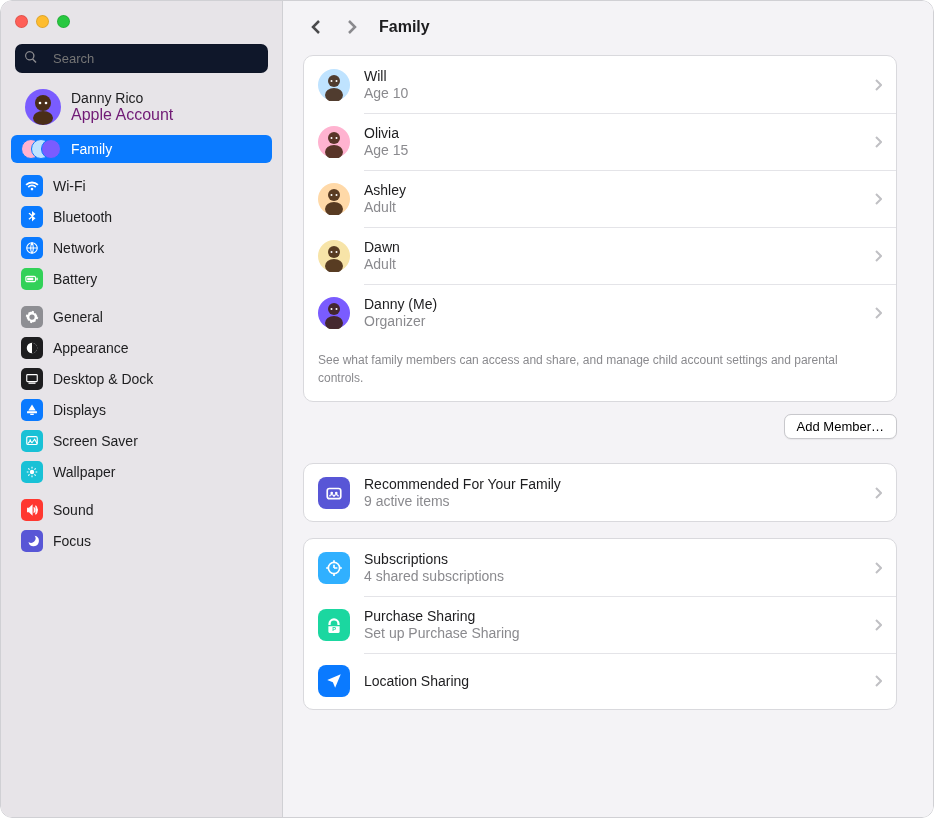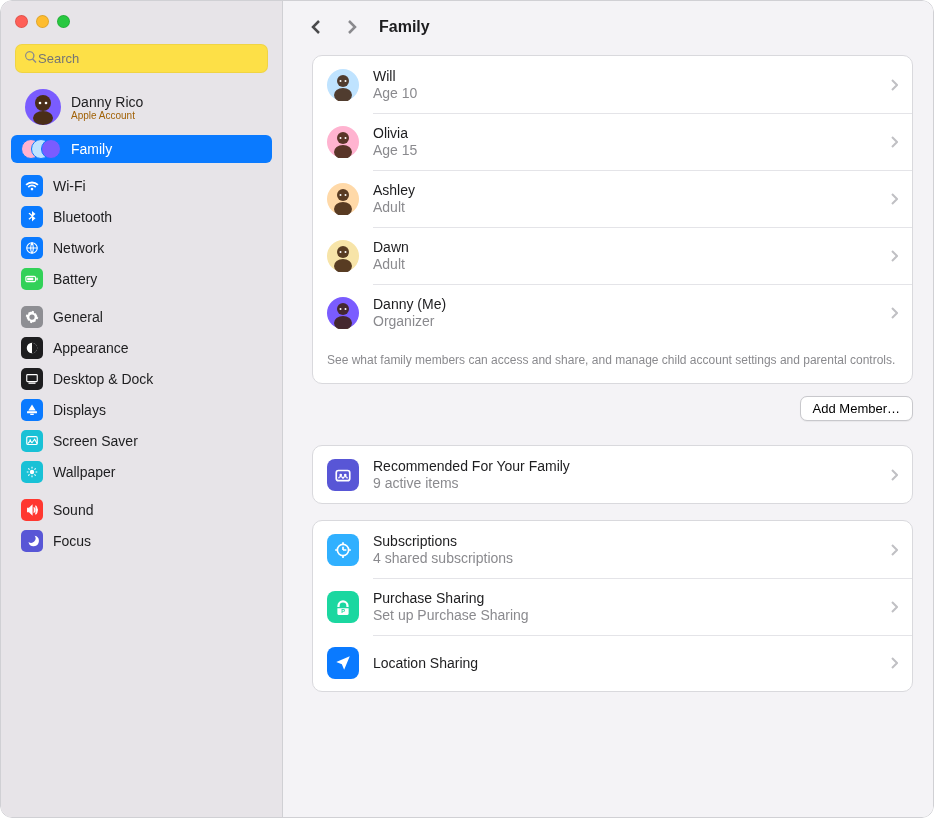--- a/index.html
+++ b/index.html
@@ -30,7 +30,7 @@
   .search {
     margin: 8px 14px 10px 14px;
     display:flex; align-items:center;
-    background:#fde047; border-radius:7px; padding:5px 8px; gap:0;
+    background:#0f172a; border-radius:7px; padding:5px 8px; gap:15px;
     border: 1px solid rgba(0,0,0,.05);
   }
   .search svg { width:14px;height:14px; fill:#8a8a8e; }

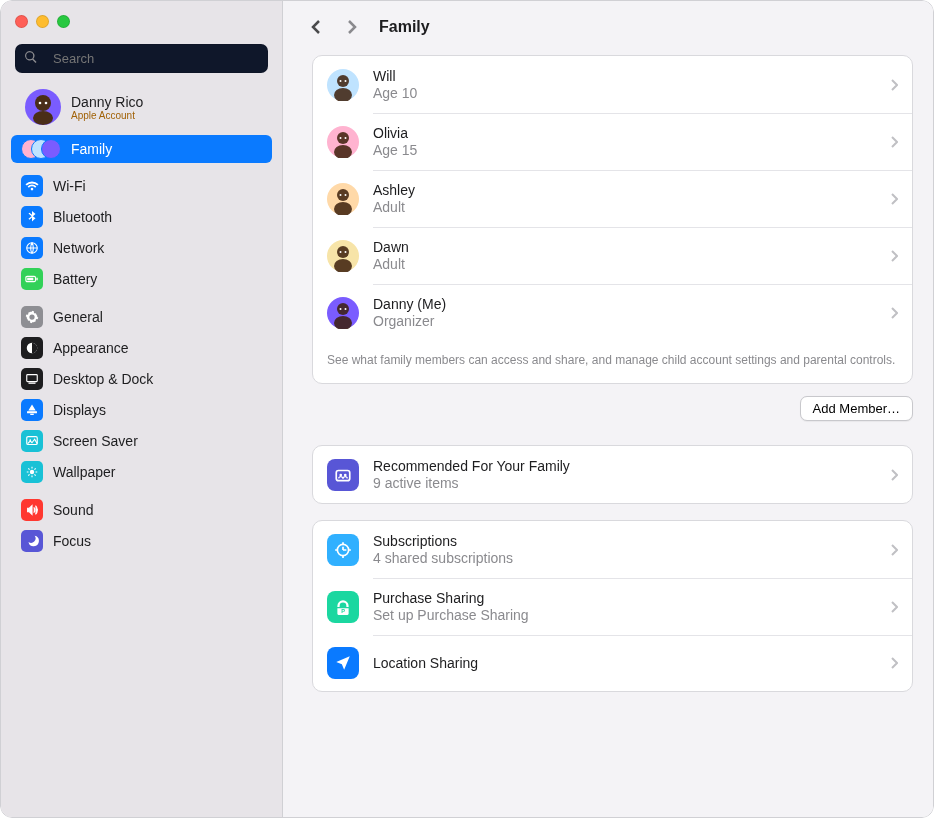--- a/index.html
+++ b/index.html
@@ -86,7 +86,7 @@
   .navbtn.active svg{stroke:#4a4a4c;}
   .page-title{font-size:16px;font-weight:600;margin-left:8px;}
 
-  .scroll{flex:1;overflow:auto;padding:0 20px 20px 20px;margin-left:9px;}
+  .scroll{flex:1;overflow:auto;padding:0 36px 20px 20px;}
 
   .card{
     background:#fff; border:0.5px solid #d9d9dd; border-radius:10px;

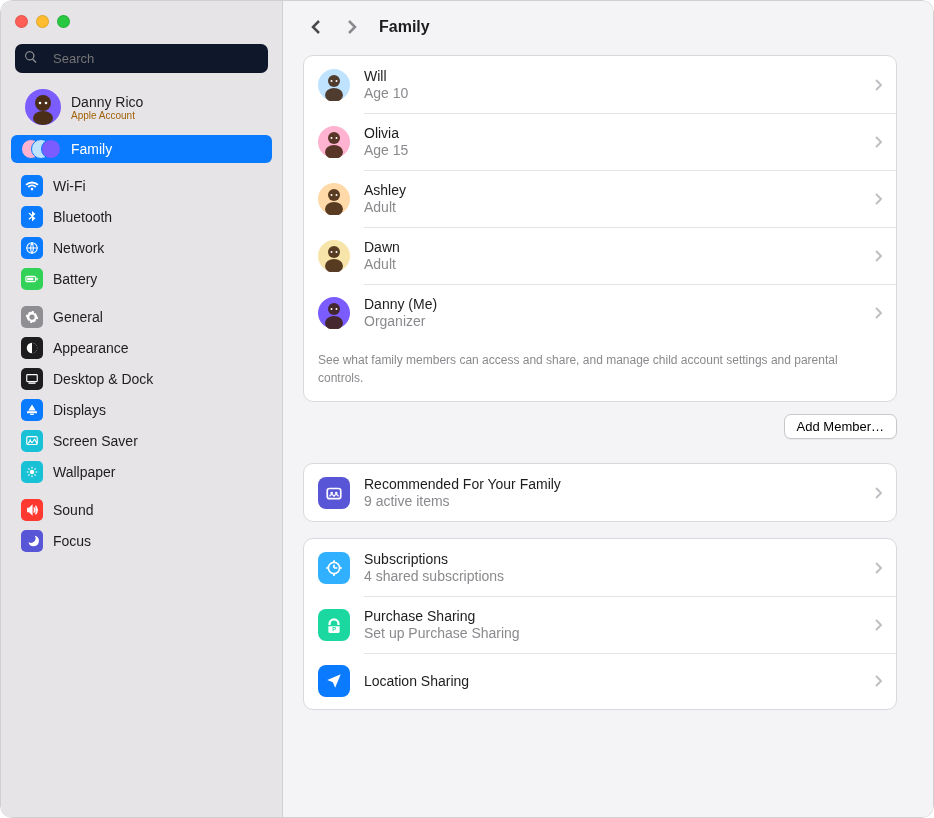--- a/index.html
+++ b/index.html
@@ -50,7 +50,7 @@
   }
   .avatar-m{width:32px;height:32px;border-radius:50%;flex-shrink:0;display:flex;align-items:center;justify-content:center;}
   .ac-txt .name{font-size:14px;color:#1d1d1f;}
-  .ac-txt .sub{font-size:10px;color:#a16207;}
+  .ac-txt .sub{font-size:16px;color:#701a75;}
 
   .nav { padding: 0 10px; overflow:auto; }
   .nav-group { margin-top: 8px; }

